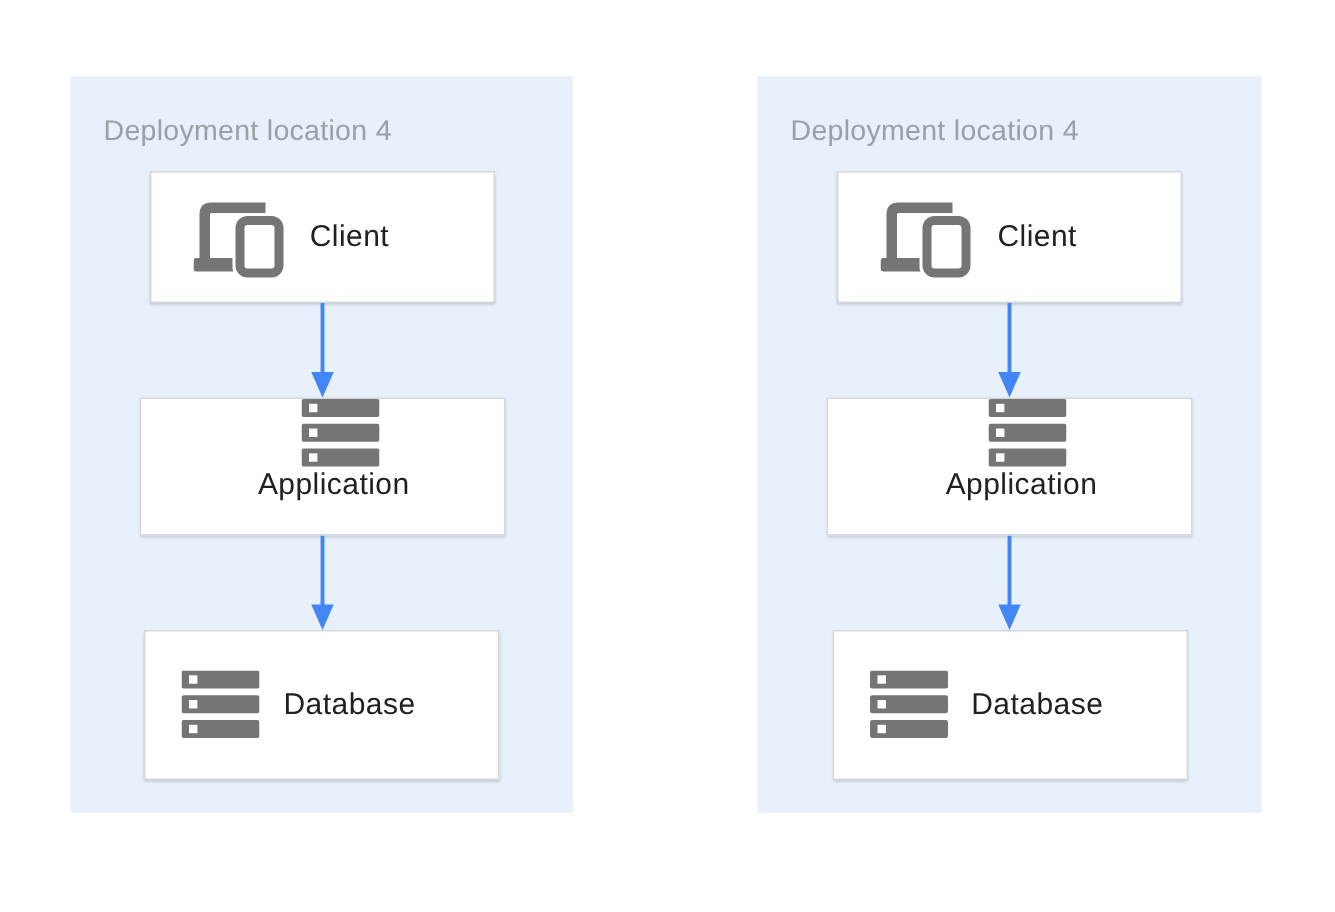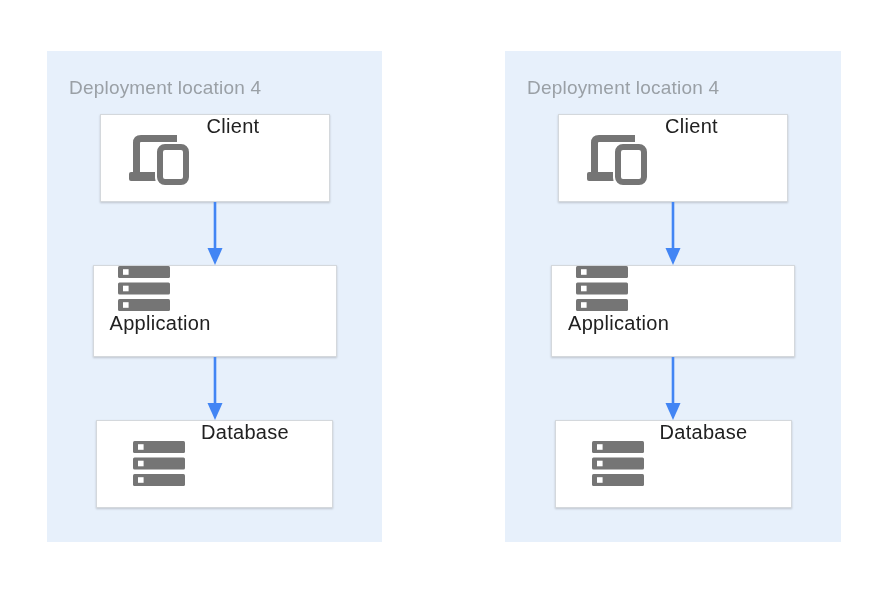--- a/index.html
+++ b/index.html
@@ -41,6 +41,7 @@
     border: 1px solid var(--box-border, #d4d8dc);
     box-shadow: 0 1px 2px rgba(0,0,0,0.18);
     display: flex;
+    align-items: center;
     box-sizing: border-box;
     flex: none;
   }

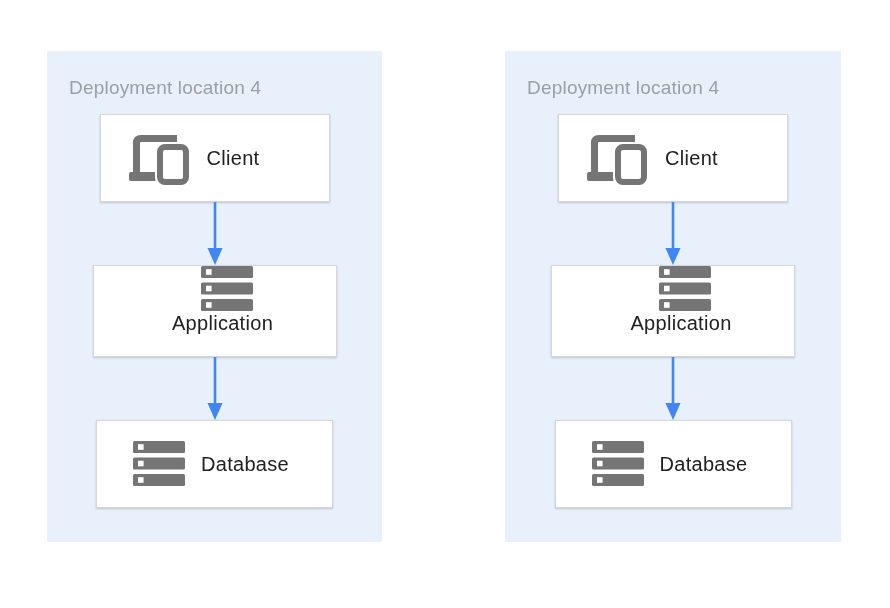--- a/index.html
+++ b/index.html
@@ -47,7 +47,7 @@
   }
   .node-client      { width: 230px; height: 88px; margin-top: 15px; }
   .node-application { width: 244px; height: 92px; flex-direction: column; }
-  .node-database    { width: 237px; height: 88px; padding-left: 12px; }
+  .node-database    { width: 237px; height: 100px; }
   .icon {
     display: flex;
     align-items: center;

